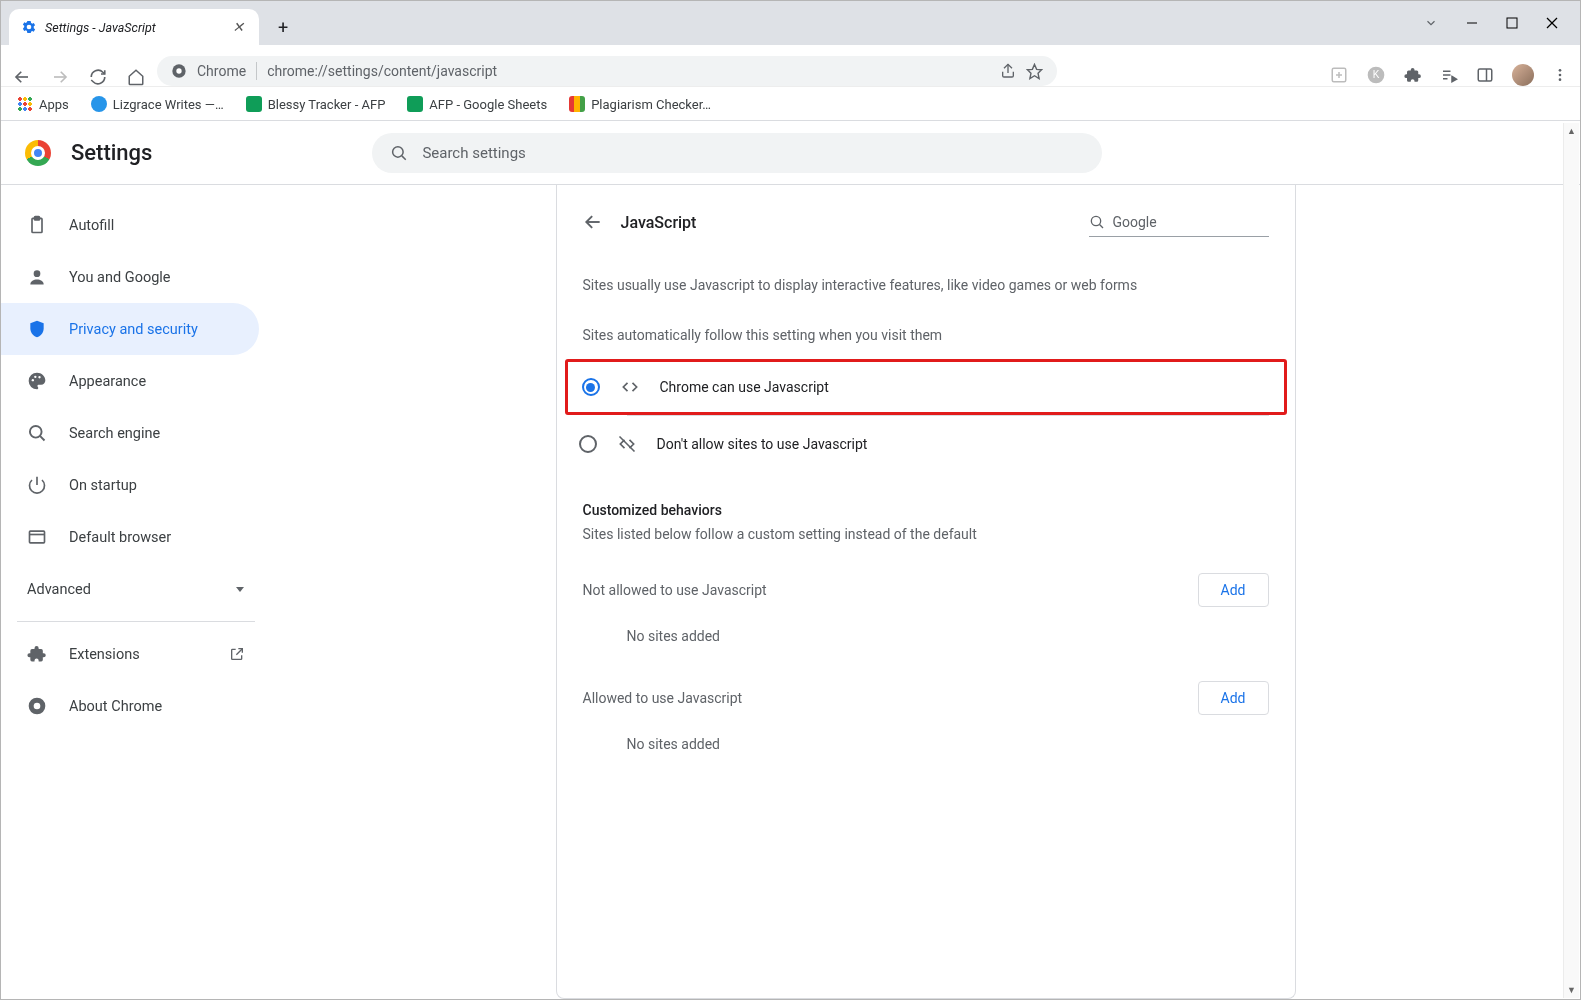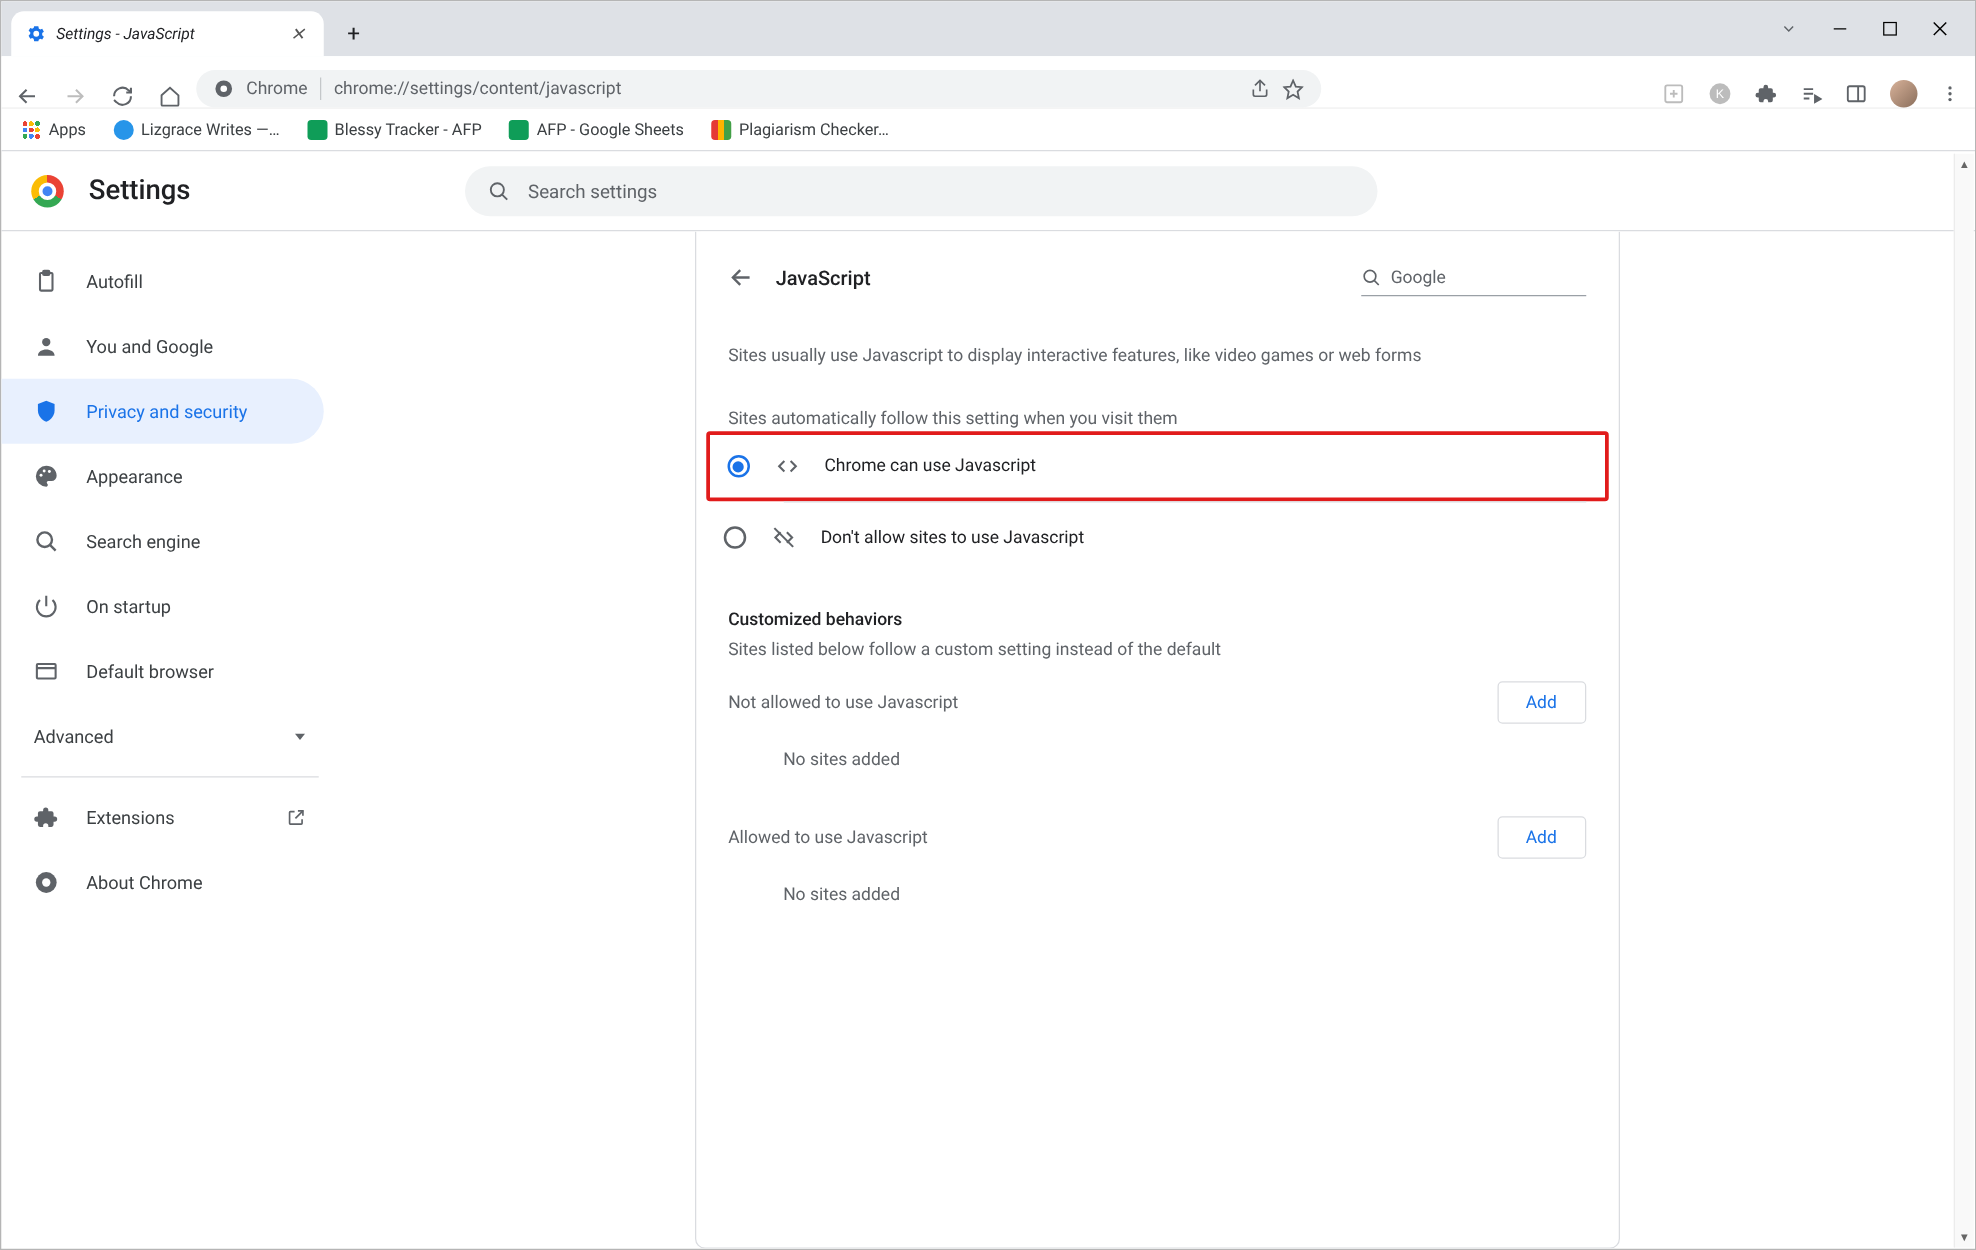--- a/index.html
+++ b/index.html
@@ -64,7 +64,7 @@
   
   .desc{color:#5f6368;font-size:14px;padding:40px 26px 26px;}
   .section-title{font-size:14px;color:var(--text);font-weight:500;padding:0 26px;}
-  .section-sub{font-size:14px;color:#5f6368;padding:8px 26px 2px;}
+  .section-sub{font-size:14px;color:#5f6368;padding:8px 26px 16px;}
   
   .option{display:flex;align-items:center;height:56px;padding:0 14px;margin:0 8px;gap:20px;font-size:14px;color:var(--text);}
   .option.highlight{border:3px solid #e11b1b;border-radius:3px;}

